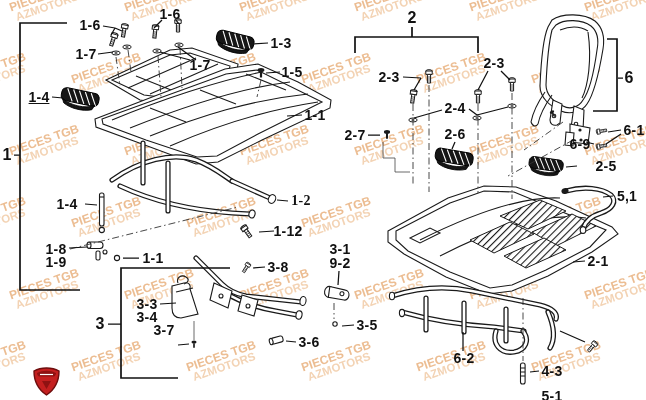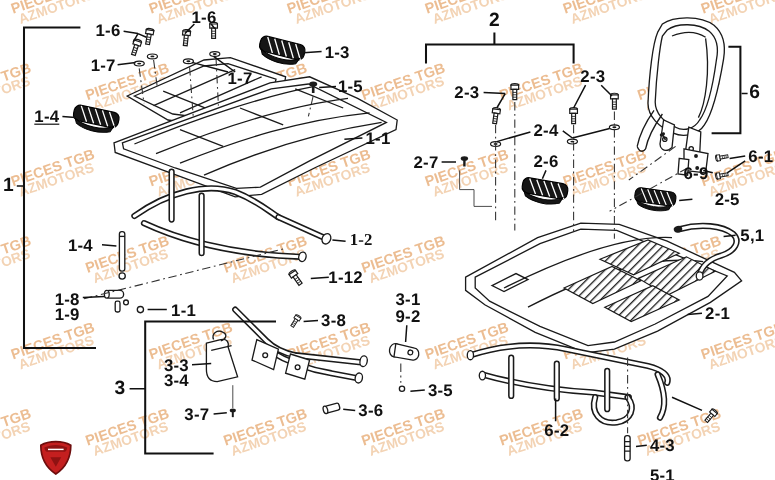--- a/index.html
+++ b/index.html
@@ -334,7 +334,7 @@
       <div class="plabel" style="left: 340px; top: 263px;">9-2</div>
       <div class="plabel" style="left: 147px; top: 304px;">3-3</div>
       <div class="plabel" style="left: 147px; top: 317px;">3-4</div>
-      <div class="plabel" style="left: 164px; top: 345px;">3-7</div>
+      <div class="plabel" style="left: 164px; top: 330px;">3-7</div>
       <div class="plabel" style="left: 367px; top: 325px;">3-5</div>
       <div class="plabel" style="left: 309px; top: 342px;">3-6</div>
       <div class="plabel lg" style="left: 412px; top: 18px;">2</div>

